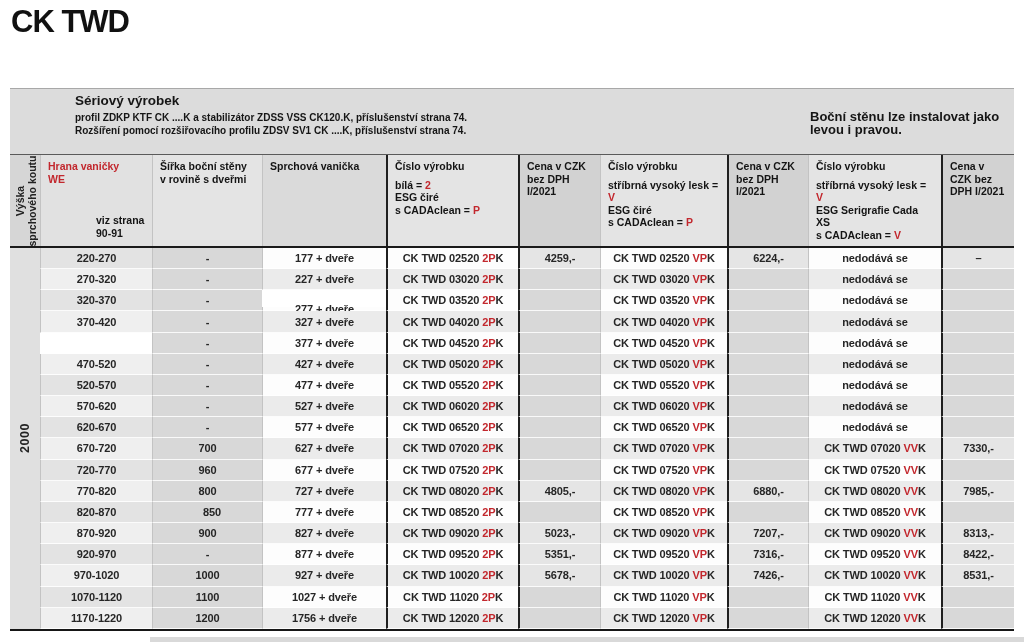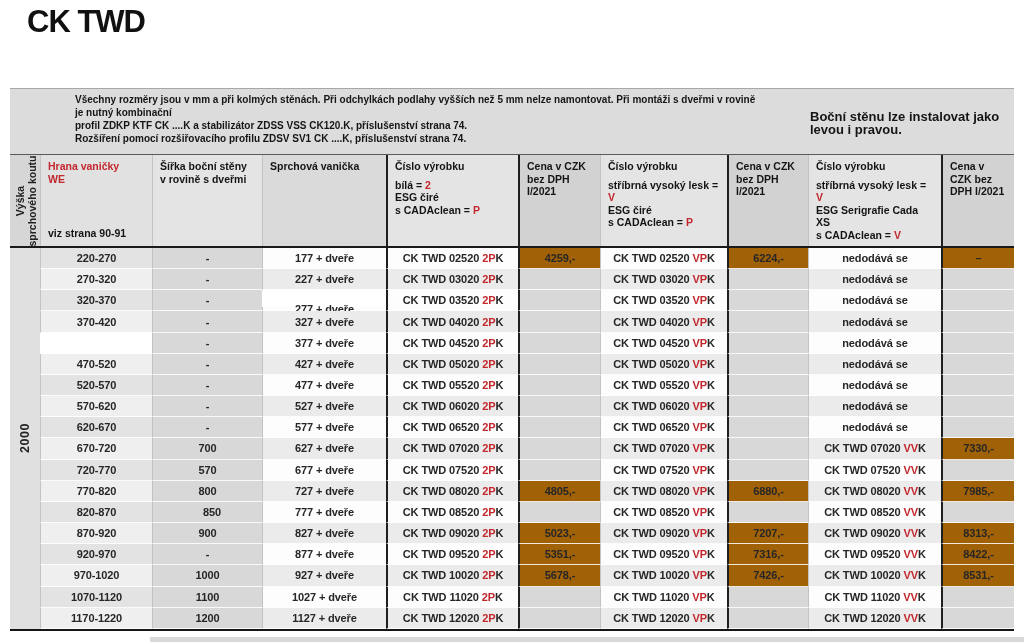--- a/index.html
+++ b/index.html
@@ -7,7 +7,7 @@
        font-family:"Liberation Sans","DejaVu Sans",sans-serif;}
   .red{color:#c2272d;}
   
-  .page-title{position:absolute;left:27px;top:4px;font-size:31px;font-weight:bold;
+  .page-title{position:absolute;left:11px;top:4px;font-size:31px;font-weight:bold;
       letter-spacing:-1px;color:#111;}
   
   .sheet{position:absolute;left:10px;top:88px;width:1004px;}

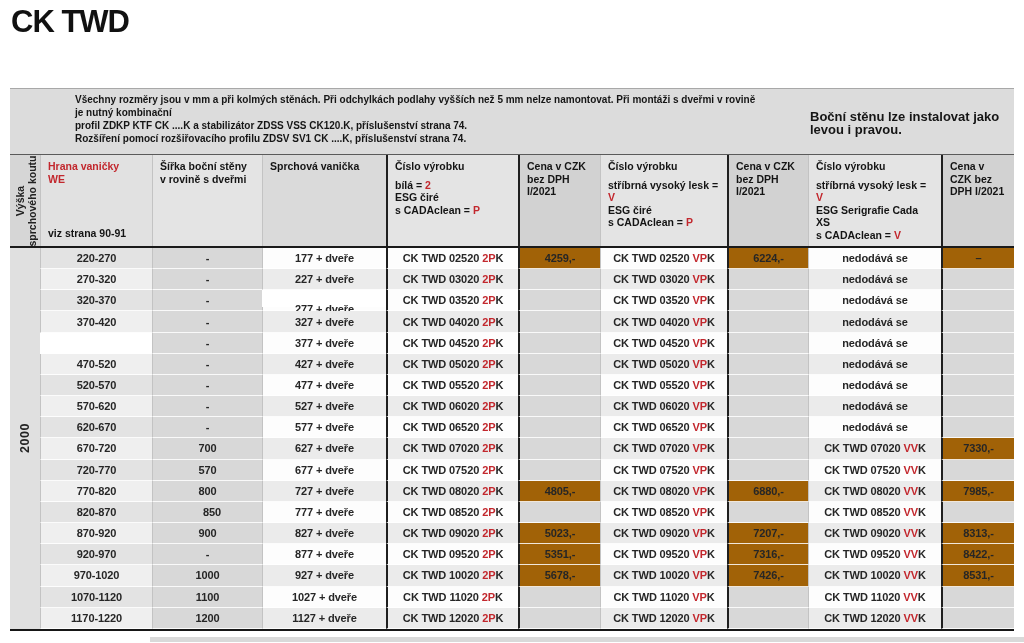--- a/index.html
+++ b/index.html
@@ -62,6 +62,7 @@
 
   <div class="intro">
     <div class="intro-main">
+      <div class="intro-heading">Sériový výrobek</div>
       <div class="intro-line">Všechny rozměry jsou v mm a při kolmých stěnách. Při odchylkách podlahy vyšších než 5 mm nelze namontovat. Při montáži s dveřmi v rovině je nutný kombinační</div>
       <div class="intro-line">profil ZDKP KTF CK ....K  a stabilizátor ZDSS VSS CK120.K, příslušenství strana 74.</div>
       <div class="intro-line">Rozšíření pomocí rozšiřovacího profilu ZDSV SV1 CK ....K, příslušenství strana 74.</div>

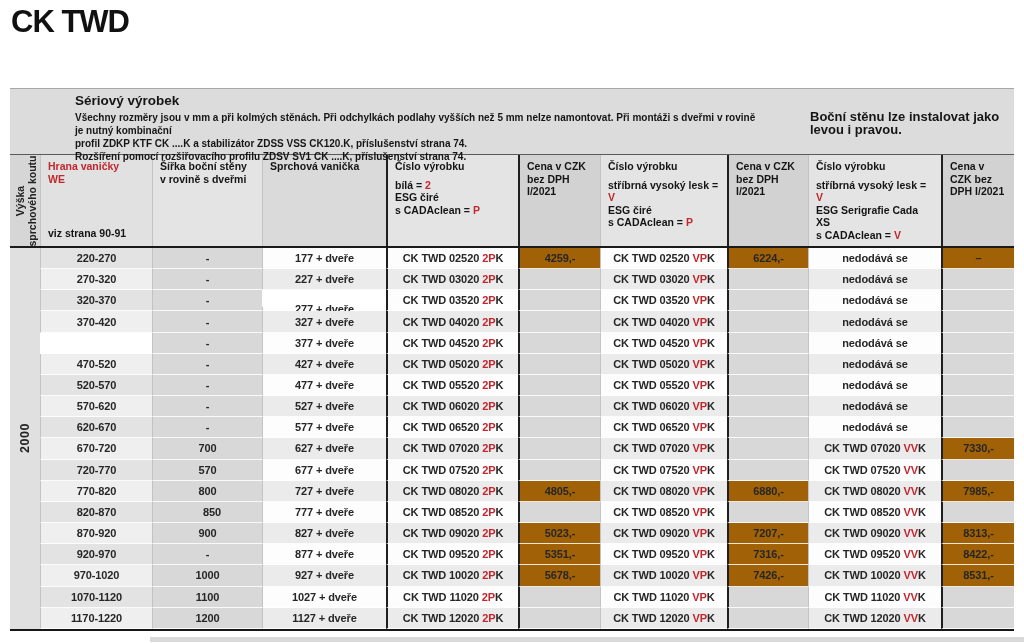--- a/index.html
+++ b/index.html
@@ -63,7 +63,6 @@
   <div class="intro">
     <div class="intro-main">
       <div class="intro-heading">Sériový výrobek</div>
-      <div class="intro-line">Všechny rozměry jsou v mm a při kolmých stěnách. Při odchylkách podlahy vyšších než 5 mm nelze namontovat. Při montáži s dveřmi v rovině je nutný kombinační</div>
       <div class="intro-line">profil ZDKP KTF CK ....K  a stabilizátor ZDSS VSS CK120.K, příslušenství strana 74.</div>
       <div class="intro-line">Rozšíření pomocí rozšiřovacího profilu ZDSV SV1 CK ....K, příslušenství strana 74.</div>
     </div>

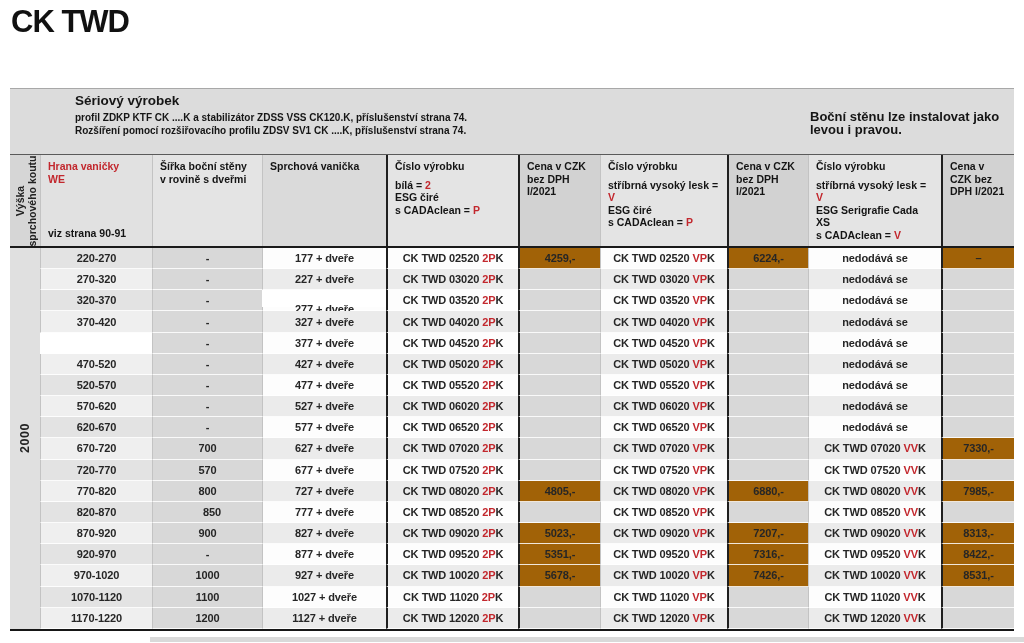--- a/index.html
+++ b/index.html
@@ -31,7 +31,7 @@
   .ch-price{background:#d2d2d2;}
   .ch .sub{margin-top:6px;}
   .ch .line{display:block;}
-  .note-bottom{margin-top:auto;padding-bottom:2px;color:#141414;}
+  .note-bottom{margin-top:auto;padding-bottom:2px;color:#141414;margin-left:48px;}
   .bL{border-left:2px solid #1f1f1f;}
   .lL{border-left:1px solid #c3c3c3;}
   .vert{transform:rotate(-90deg);text-align:center;white-space:nowrap;

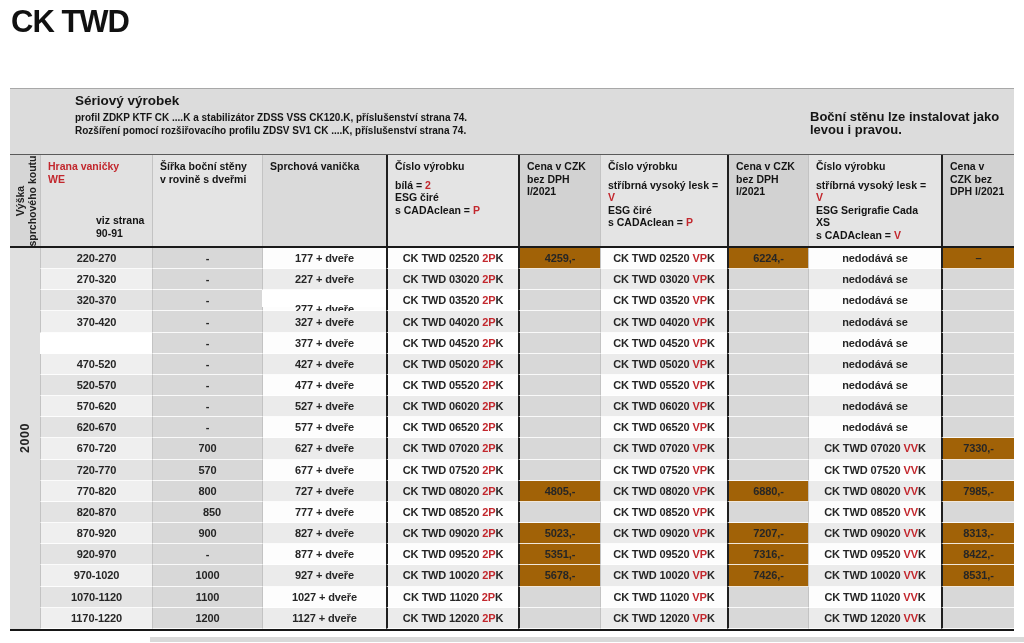--- a/index.html
+++ b/index.html
@@ -49,7 +49,7 @@
   .st-hrana.odd{background:#e3e3e3;}  .st-hrana.even{background:#efefef;}
   .st-tray{background:#d8d8d8;}
   .st-stripe.odd{background:#fdfdfd;} .st-stripe.even{background:#ebebeb;}
-  .st-price{background:#d8d8d8;}      .st-price.has-val{background:#a16207;text-align:right;}
+  .st-price{background:#d8d8d8;}      .st-price.has-val{background:#e5e5e5;text-align:right;}
   
   .bottom-strip{position:absolute;left:150px;top:637px;width:874px;height:5px;background:#d9d9d9;}
 </style>

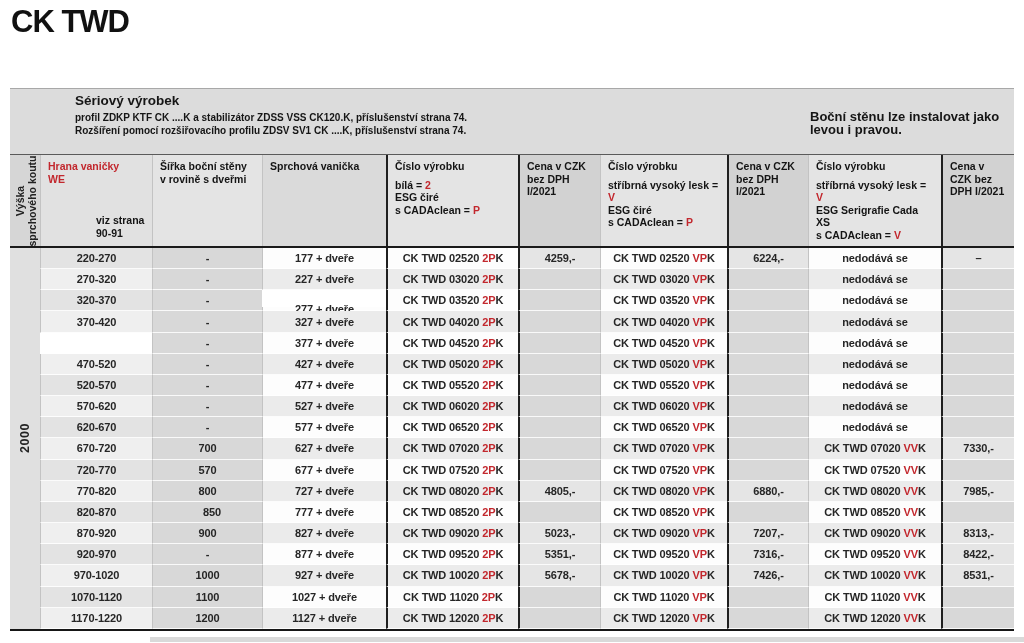--- a/index.html
+++ b/index.html
@@ -201,7 +201,7 @@
       <div class="cell st-stripe lL even" style="grid-area: 10 / 9;">CK TWD 07020&nbsp;<span class="red">VV</span><span>K</span></div>
       <div class="cell st-price bL even has-val" style="grid-area: 10 / 10;">7330,-</div>
       <div class="cell st-hrana lL odd" style="grid-area: 11 / 2;">720-770</div>
-      <div class="cell st-tray lL odd" style="grid-area: 11 / 3;">570</div>
+      <div class="cell st-tray lL odd" style="grid-area: 11 / 3;">960</div>
       <div class="cell st-stripe lL odd" style="grid-area: 11 / 4;">677 + dveře</div>
       <div class="cell st-stripe bL odd" style="grid-area: 11 / 5;">CK TWD 07520&nbsp;<span class="red">2P</span><span>K</span></div>
       <div class="cell st-price bL odd" style="grid-area: 11 / 6;"></div>

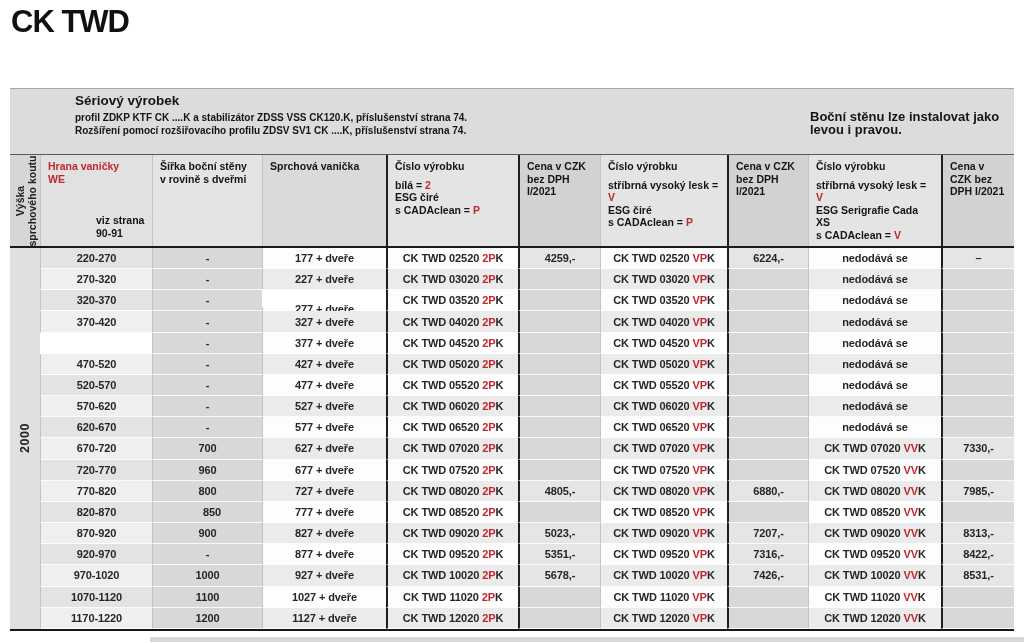--- a/index.html
+++ b/index.html
@@ -265,7 +265,7 @@
       <div class="cell st-price bL odd" style="grid-area: 17 / 10;"></div>
       <div class="cell st-hrana lL even" style="grid-area: 18 / 2;">1170-1220</div>
       <div class="cell st-tray lL even" style="grid-area: 18 / 3;">1200</div>
-      <div class="cell st-stripe lL even" style="grid-area: 18 / 4;">1127 + dveře</div>
+      <div class="cell st-stripe lL even" style="grid-area: 18 / 4;">1756 + dveře</div>
       <div class="cell st-stripe bL even" style="grid-area: 18 / 5;">CK TWD 12020&nbsp;<span class="red">2P</span><span>K</span></div>
       <div class="cell st-price bL even" style="grid-area: 18 / 6;"></div>
       <div class="cell st-stripe lL even" style="grid-area: 18 / 7;">CK TWD 12020&nbsp;<span class="red">VP</span><span>K</span></div>

